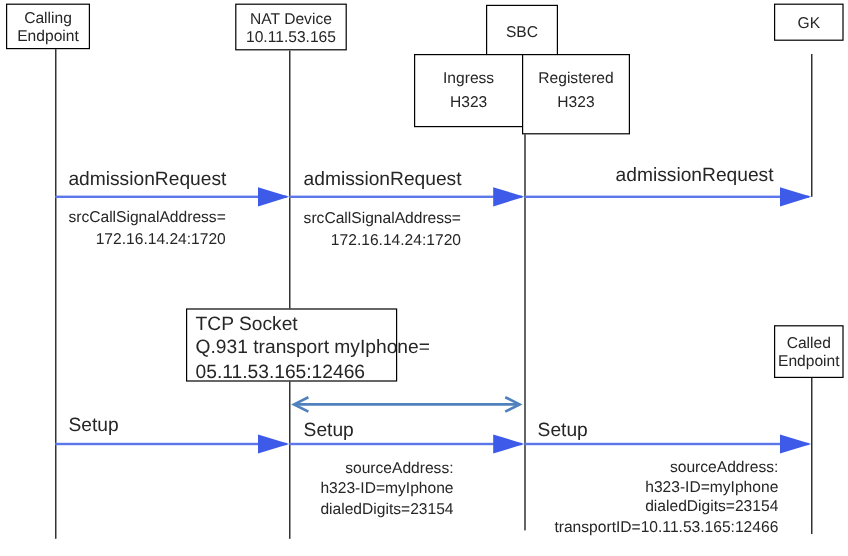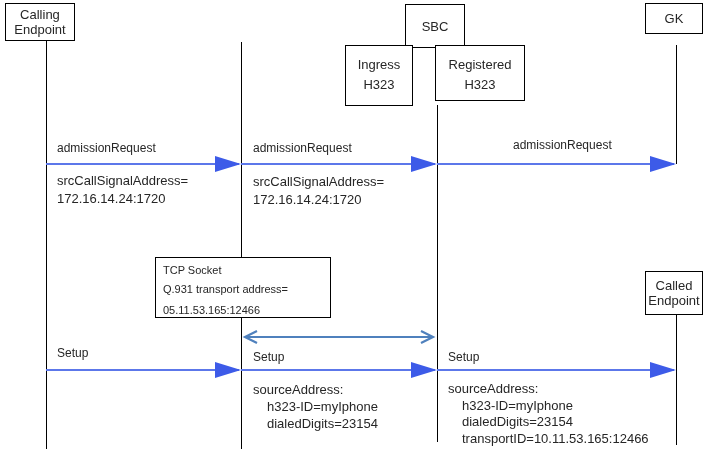--- a/index.html
+++ b/index.html
@@ -47,6 +47,8 @@
   <div class="box" style="left:5px;top:3px;width:70px;height:38px;">Calling
 Endpoint</div>
 
+  <div class="box" style="left:196px;top:3px;width:93px;height:39px;">NAT Device
+10.11.53.165</div>
 
   <div class="box" style="left:405px;top:4px;width:60px;height:44px;">SBC</div>
 

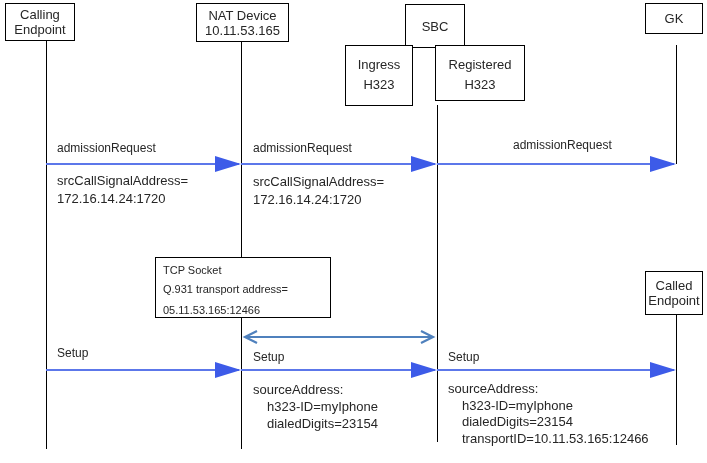--- a/index.html
+++ b/index.html
@@ -52,7 +52,7 @@
 
   <div class="box" style="left:405px;top:4px;width:60px;height:44px;">SBC</div>
 
-  <div class="box sub" style="left:345px;top:45px;width:68px;height:61px;">Ingress
+  <div class="box sub" style="left:345px;top:45px;width:91px;height:61px;">Ingress
 H323</div>
 
   <div class="box sub" style="left:435px;top:45px;width:90px;height:56px;">Registered

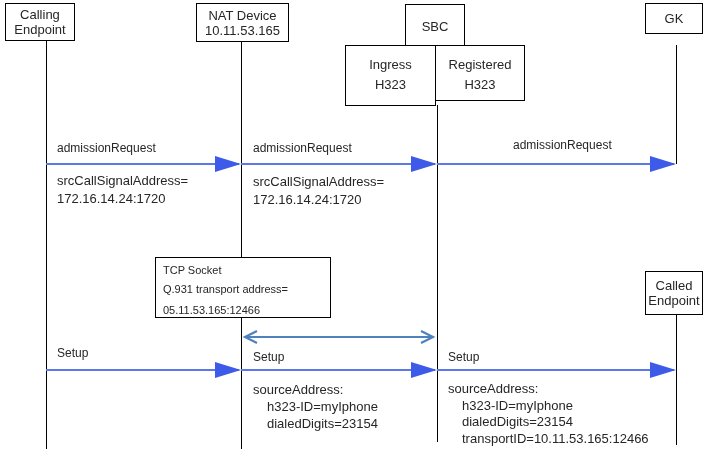--- a/index.html
+++ b/index.html
@@ -55,7 +55,7 @@
   <div class="box sub" style="left:345px;top:45px;width:91px;height:61px;">Ingress
 H323</div>
 
-  <div class="box sub" style="left:435px;top:45px;width:90px;height:56px;">Registered
+  <div class="box sub" style="left:435px;top:45px;width:90px;height:67px;">Registered
 H323</div>
 
   <div class="box" style="left:645px;top:3px;width:58px;height:31px;">GK</div>

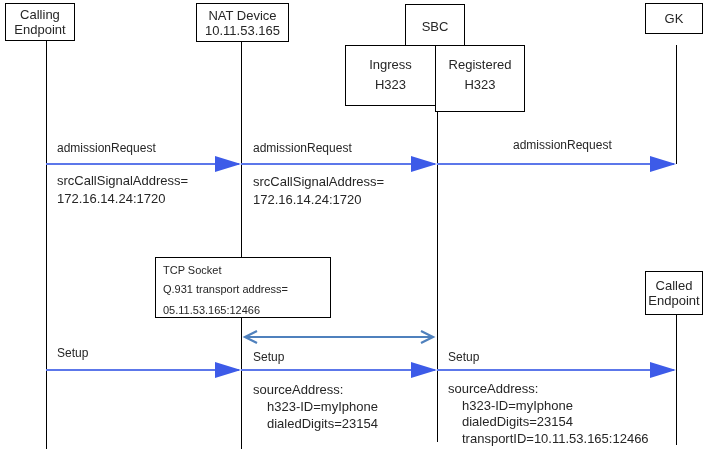--- a/index.html
+++ b/index.html
@@ -19,7 +19,7 @@
     font-size:11px;line-height:19px;padding:3px 6px 0 7px;z-index:2;white-space:nowrap;
   }
   .note .gap{margin-top:2px;}
-  .label{position:absolute;font-size:12px;white-space:nowrap;z-index:2;}
+  .label{position:absolute;font-size:16px;white-space:nowrap;z-index:2;}
   .details{position:absolute;font-size:13px;line-height:17px;white-space:nowrap;z-index:2;}
   .details .ind{padding-left:14px;}
   .details.tight{line-height:16.5px;}

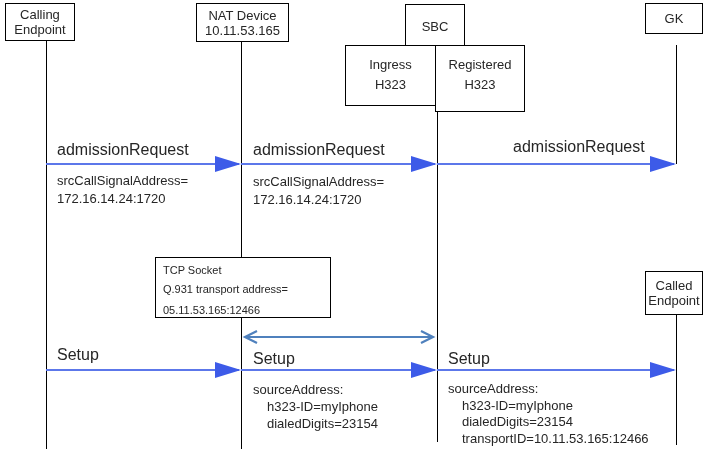--- a/index.html
+++ b/index.html
@@ -20,7 +20,7 @@
   }
   .note .gap{margin-top:2px;}
   .label{position:absolute;font-size:16px;white-space:nowrap;z-index:2;}
-  .details{position:absolute;font-size:13px;line-height:17px;white-space:nowrap;z-index:2;}
+  .details{position:absolute;font-size:13px;line-height:17px;white-space:nowrap;z-index:2;text-align:right;}
   .details .ind{padding-left:14px;}
   .details.tight{line-height:16.5px;}
   .details.wide{line-height:18px;}

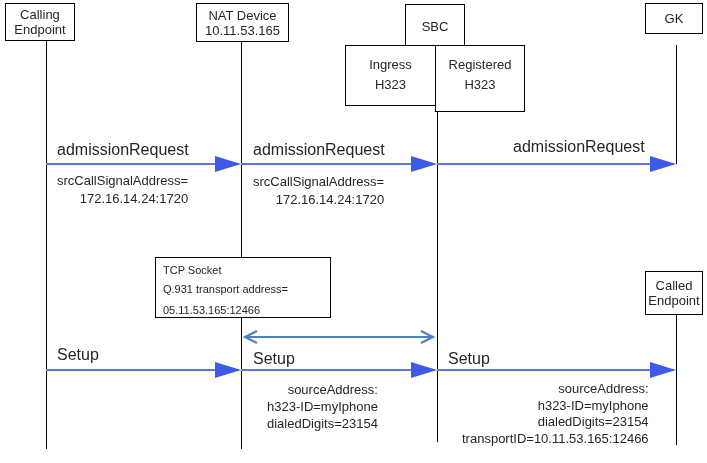--- a/index.html
+++ b/index.html
@@ -16,7 +16,7 @@
   .lifeline{position:absolute;width:1px;background:#000;z-index:1;}
   .note{
     position:absolute;background:#fff;border:1px solid #000;box-sizing:border-box;
-    font-size:11px;line-height:19px;padding:3px 6px 0 7px;z-index:2;white-space:nowrap;
+    font-size:16px;line-height:19px;padding:3px 6px 0 7px;z-index:2;white-space:nowrap;
   }
   .note .gap{margin-top:2px;}
   .label{position:absolute;font-size:16px;white-space:nowrap;z-index:2;}

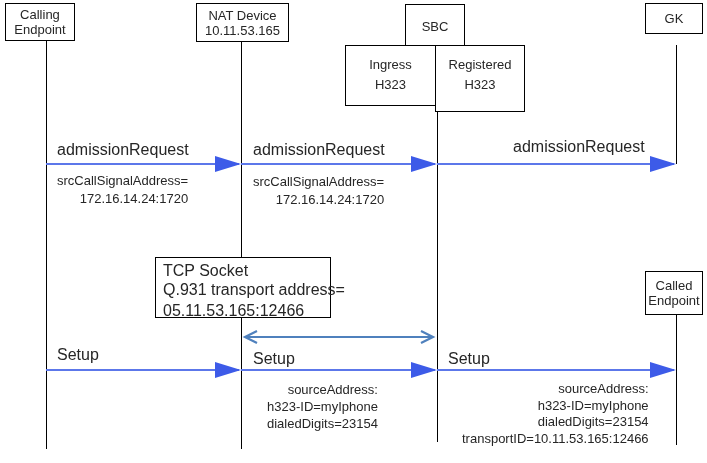--- a/index.html
+++ b/index.html
@@ -91,7 +91,7 @@
 
   <div class="note" style="left:155px;top:257px;width:176px;height:61px;">
     <div>TCP Socket</div>
-    <div>Q.931 transport address=</div>
+    <div>Q.931 transport myIphone=</div>
     <div class="gap">05.11.53.165:12466</div>
   </div>
 

